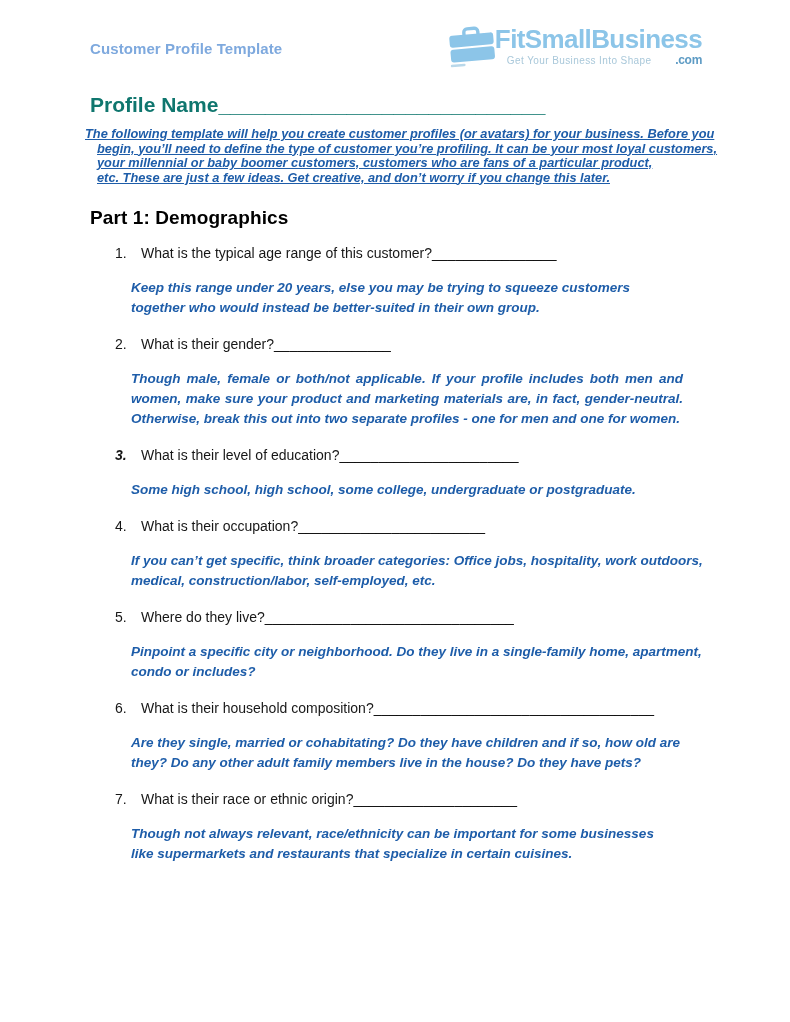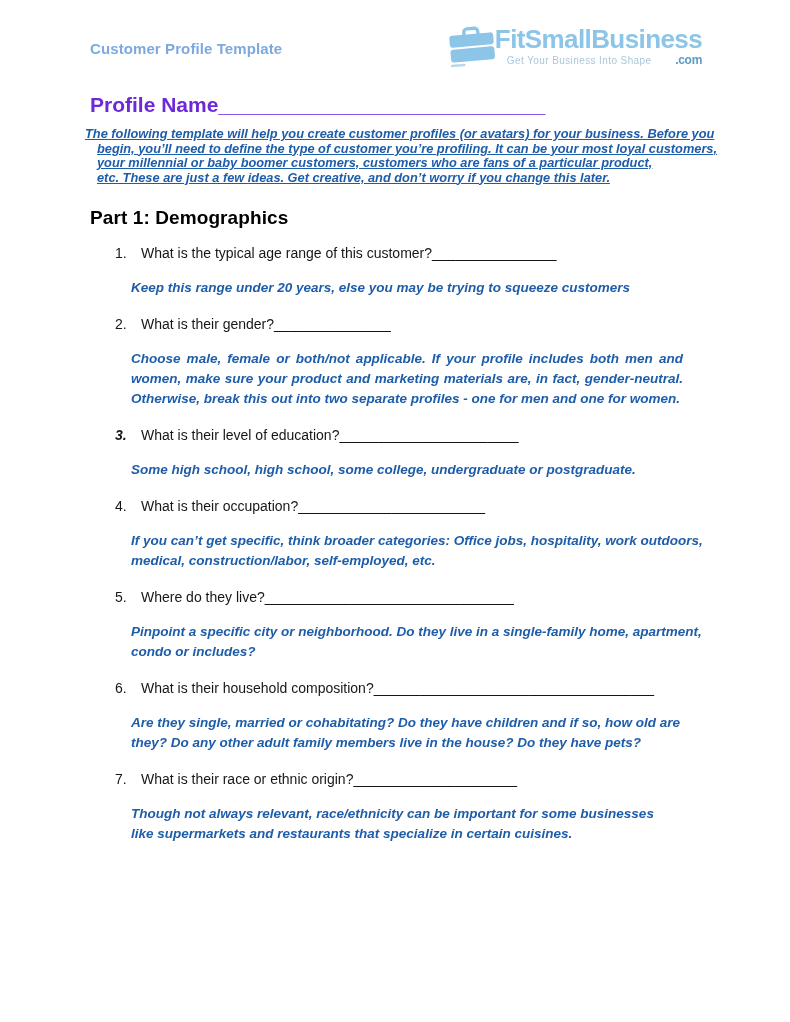--- a/index.html
+++ b/index.html
@@ -74,7 +74,7 @@
     margin: 26px 0 0 90px;
     font-size: 21px;
     font-weight: bold;
-    color: #6d28d9;
+    color: #0f766e;
     white-space: nowrap;
   }
   .page-title .blank { letter-spacing: 0; }

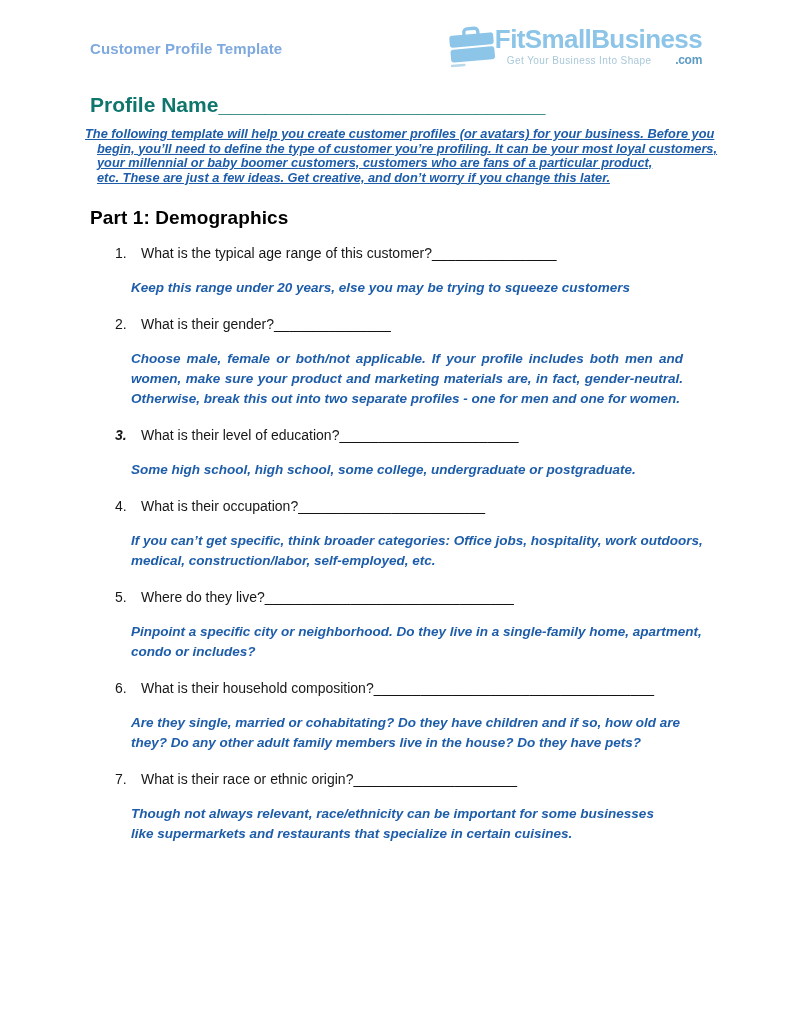--- a/index.html
+++ b/index.html
@@ -180,6 +180,7 @@
     </div>
     <div class="note">
           <div class="note-line">Keep this range under 20 years, else you may be trying to squeeze customers</div>
+          <div class="note-line">together who would instead be better-suited in their own group.</div>
         </div>
   </div>
 

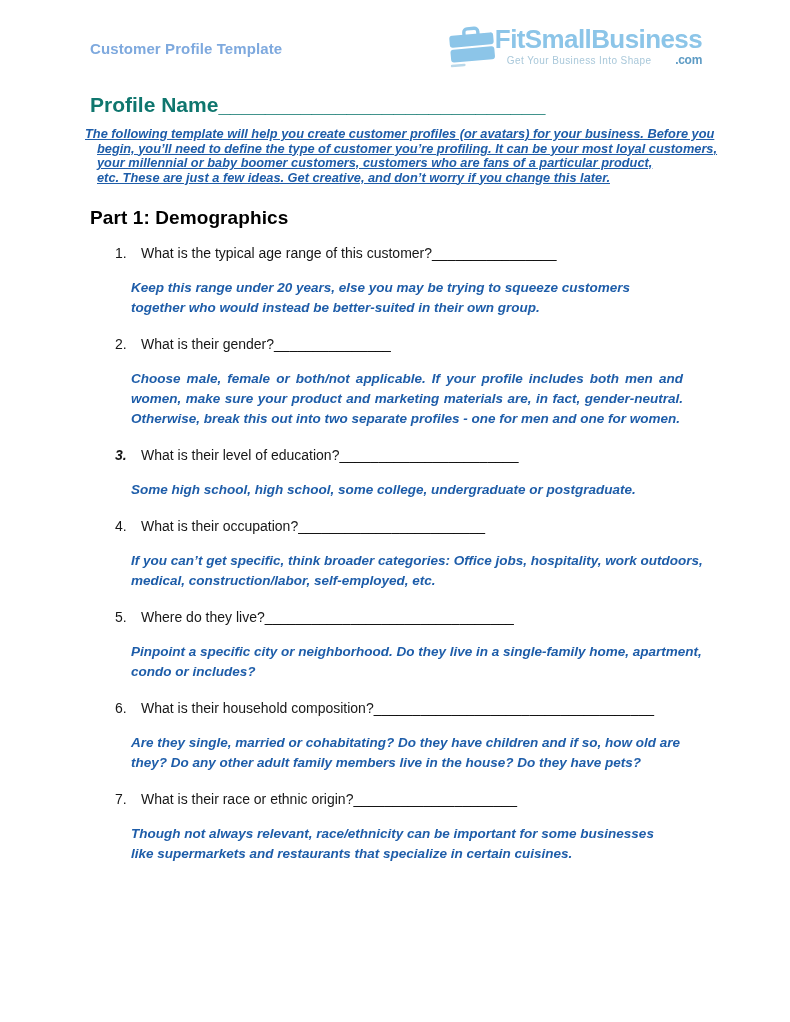--- a/index.html
+++ b/index.html
@@ -191,7 +191,7 @@
       <span class="q-blank"> _______________</span>
     </div>
     <div class="note justified">
-          <div class="note-line">Choose male, female or both/not applicable. If your profile includes both men and</div>
+          <div class="note-line">Though male, female or both/not applicable. If your profile includes both men and</div>
           <div class="note-line">women, make sure your product and marketing materials are, in fact, gender-neutral.</div>
           <div class="note-line">Otherwise, break this out into two separate profiles - one for men and one for women.</div>
         </div>

